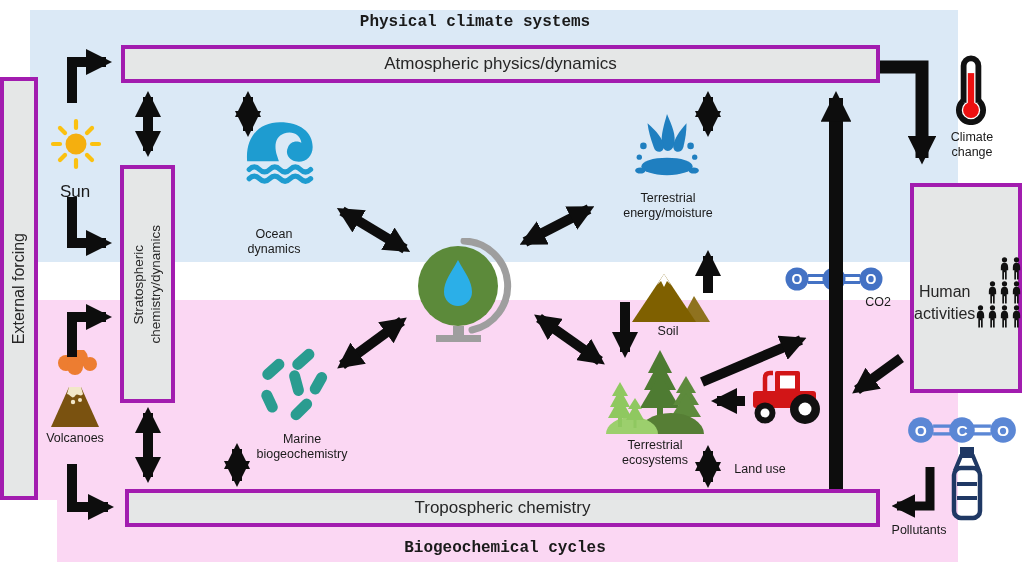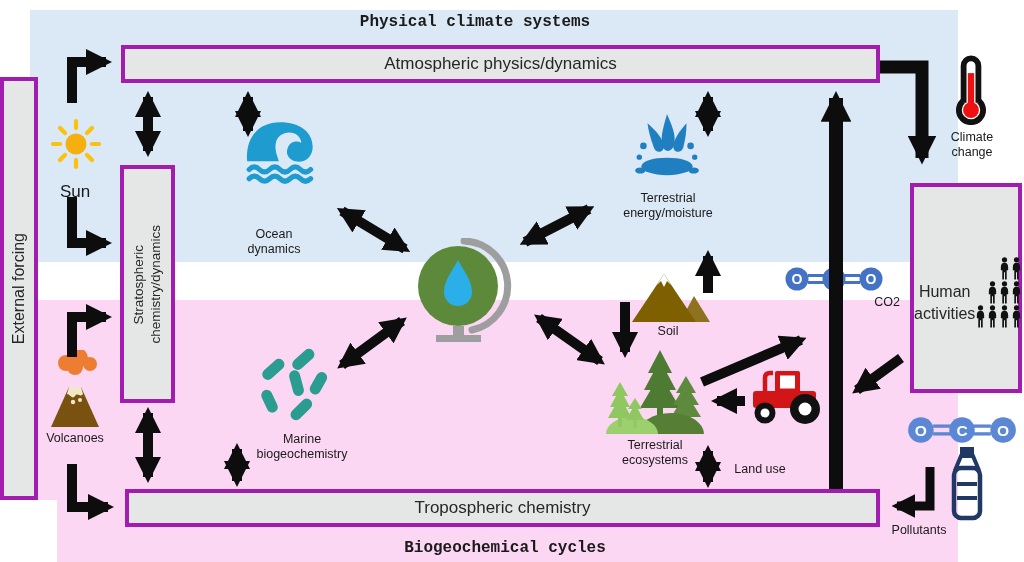--- a/index.html
+++ b/index.html
@@ -311,7 +311,7 @@
   <div class="nodeLabel" style="left:725px;top:430px;width:70px;margin-top:32px;">Land use</div>
   <div class="nodeLabel" style="left:939px;top:130px;width:66px;">Climate
 change</div>
-  <div class="nodeLabel" style="left:856px;top:295px;width:44px;text-align:right;">CO2</div>
+  <div class="nodeLabel" style="left:856px;top:295px;width:44px;">CO2</div>
   <div class="nodeLabel" style="left:881px;top:523px;width:76px;">Pollutants</div>
 
   <svg id="arrows" width="1024" height="562" viewBox="0 0 1024 562">

